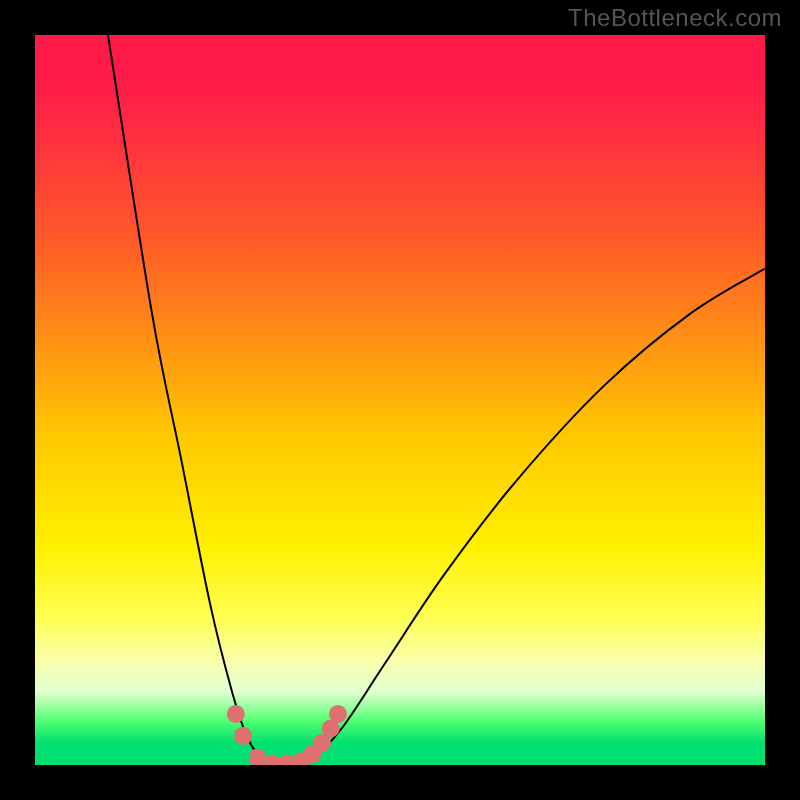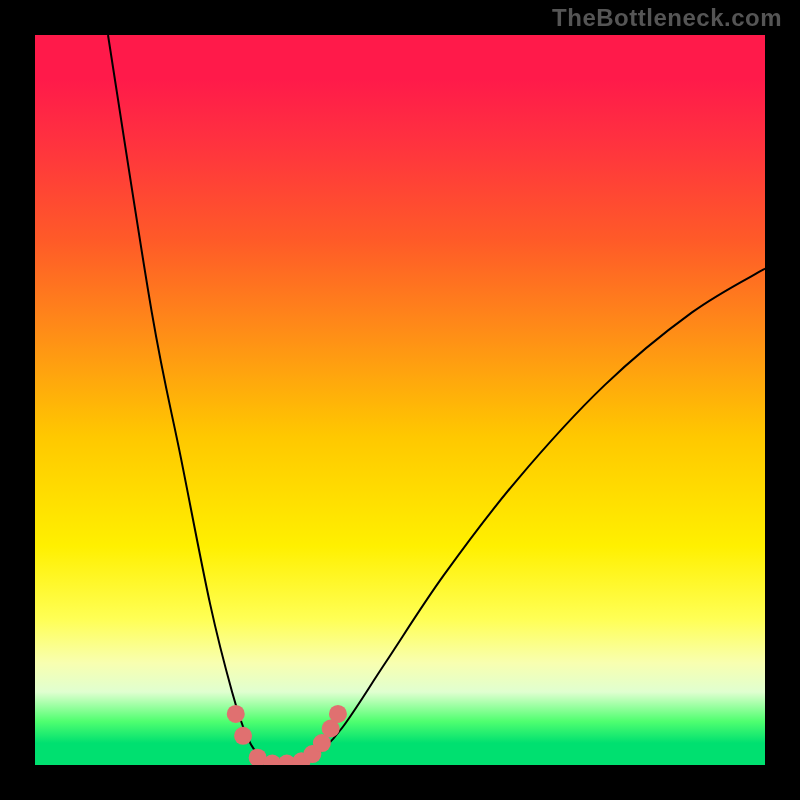--- a/index.html
+++ b/index.html
@@ -23,7 +23,7 @@
     right: 18px;
     color: #555;
     font-size: 24px;
-    font-weight: 700;
+    font-weight: 400;
     letter-spacing: 0.5px;
     z-index: 10;
   }

